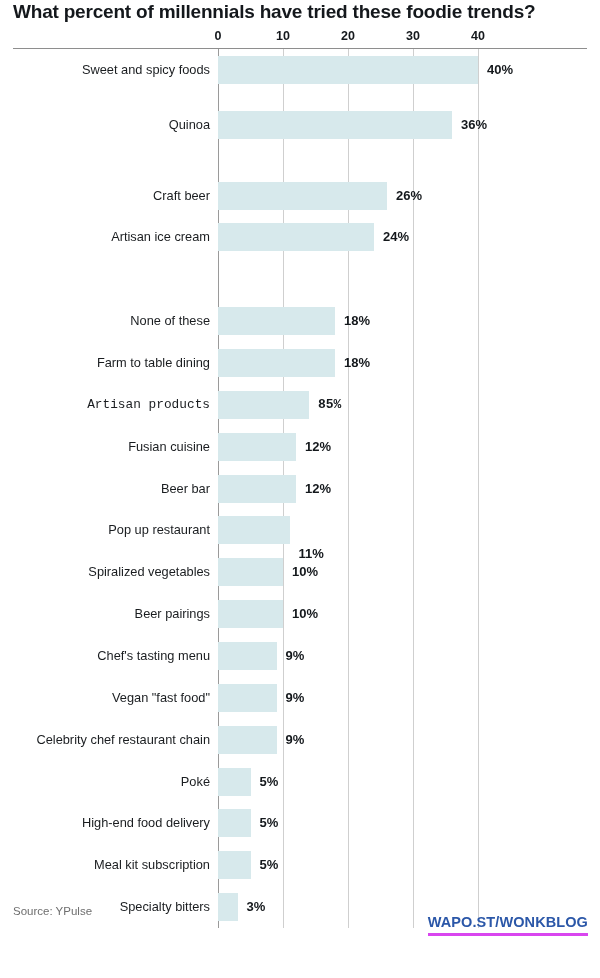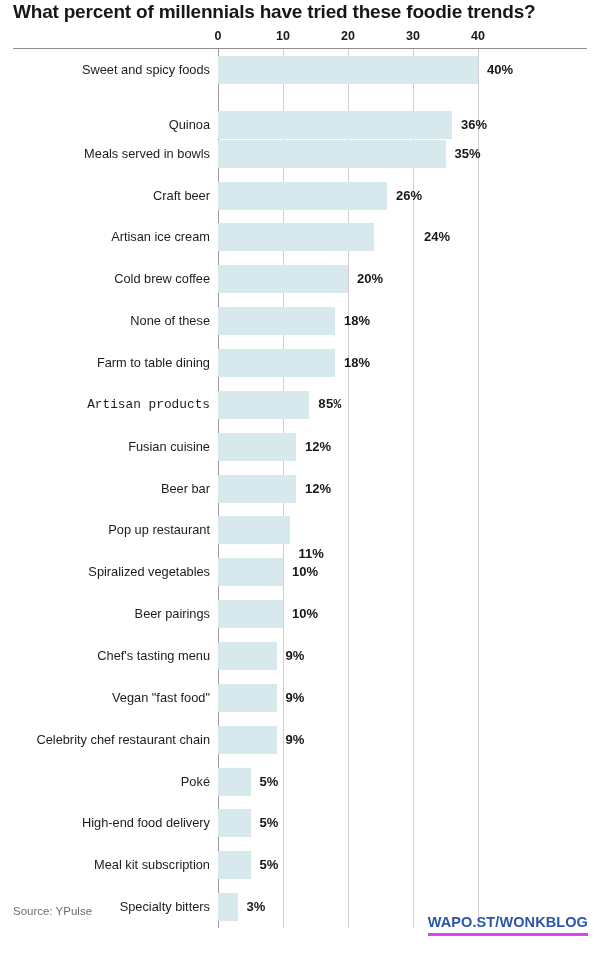--- a/index.html
+++ b/index.html
@@ -200,13 +200,6 @@
           <div class="bar-value" style="left: 243px;">36%</div>
         </div>
       </div>
-      <div class="bar-row" style="top: 83.7143px;">
-        <div class="bar-label">Meals served in bowls</div>
-        <div class="bar-track">
-          <div class="bar-rect" style="width: 227.5px; background: rgb(215, 233, 236);"></div>
-          <div class="bar-value" style="left: 236.5px;">35%</div>
-        </div>
-      </div>
       <div class="bar-row" style="top: 125.571px;">
         <div class="bar-label">Craft beer</div>
         <div class="bar-track">

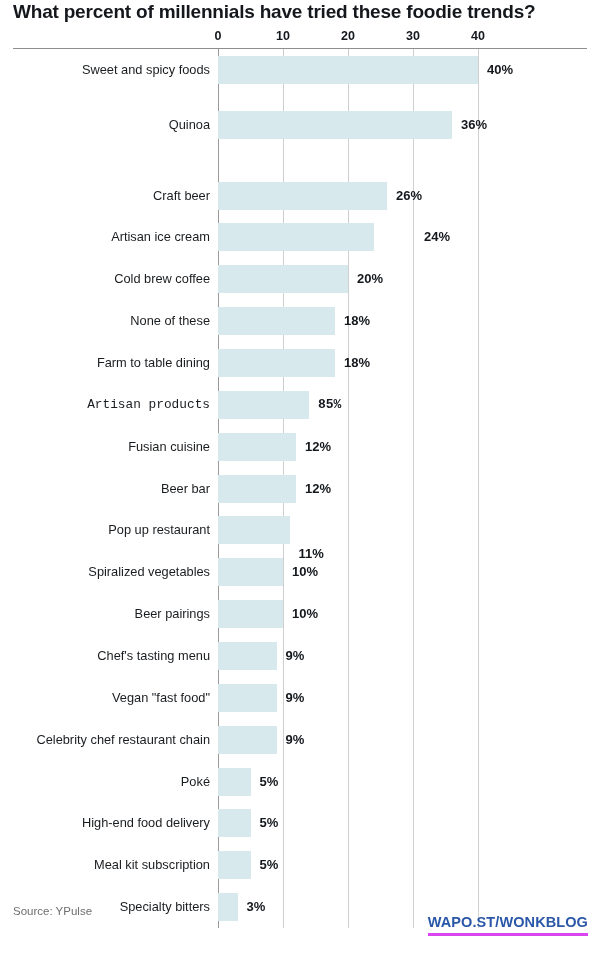--- a/index.html
+++ b/index.html
@@ -211,7 +211,7 @@
         <div class="bar-label">Artisan ice cream</div>
         <div class="bar-track">
           <div class="bar-rect" style="width: 156px; background: rgb(215, 233, 236);"></div>
-          <div class="bar-value" style="left: 165px; margin-left: 41px;">24%</div>
+          <div class="bar-value" style="left: 165px;">24%</div>
         </div>
       </div>
       <div class="bar-row" style="top: 209.286px;">

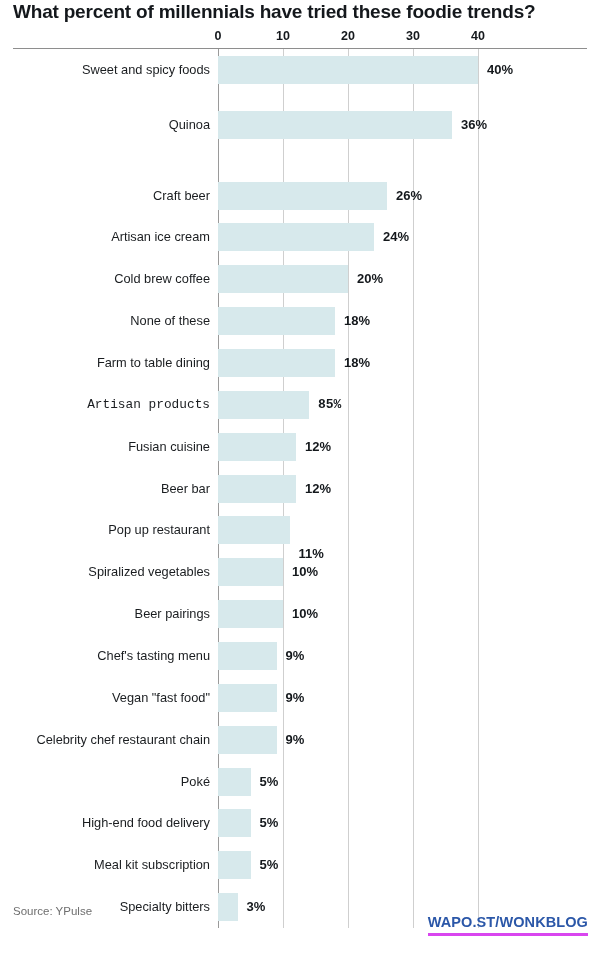--- a/index.html
+++ b/index.html
@@ -214,13 +214,6 @@
           <div class="bar-value" style="left: 165px;">24%</div>
         </div>
       </div>
-      <div class="bar-row" style="top: 209.286px;">
-        <div class="bar-label">Cold brew coffee</div>
-        <div class="bar-track">
-          <div class="bar-rect" style="width: 130px; background: rgb(215, 233, 236);"></div>
-          <div class="bar-value" style="left: 139px;">20%</div>
-        </div>
-      </div>
       <div class="bar-row" style="top: 251.143px;">
         <div class="bar-label">None of these</div>
         <div class="bar-track">

